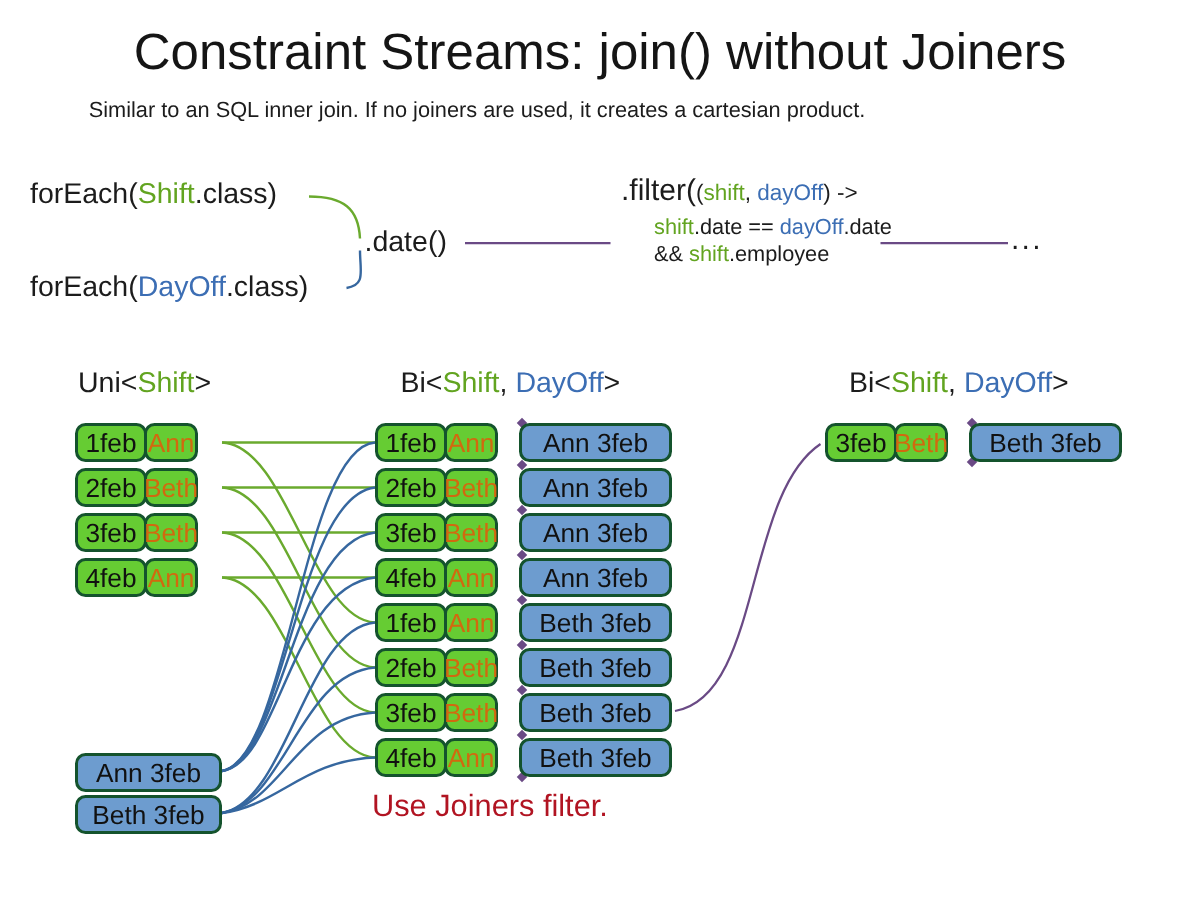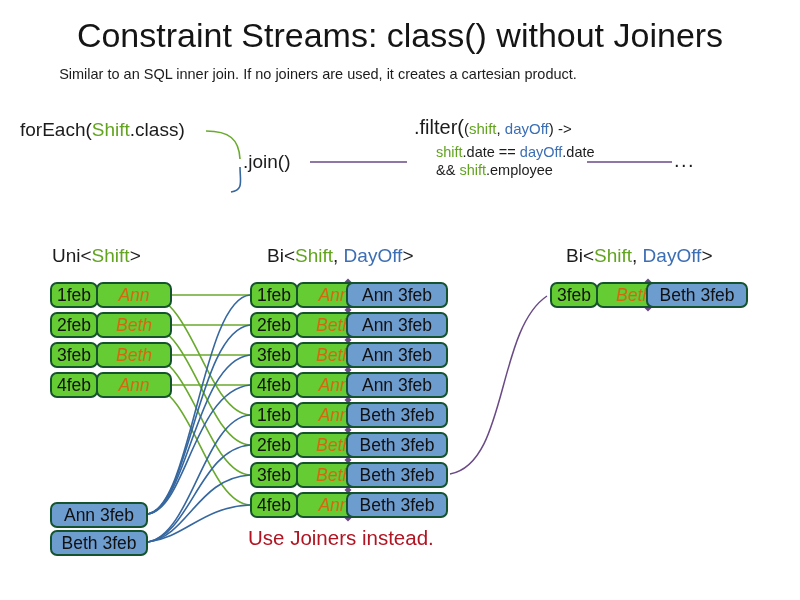--- a/index.html
+++ b/index.html
@@ -101,7 +101,7 @@
       </g>
   </svg>
 
-  <h1 class="title">Constraint Streams: class() without Joiners</h1>
+  <h1 class="title">Constraint Streams: join() without Joiners</h1>
   <div class="subtitle">Similar to an SQL inner join. If no joiners are used, it creates a cartesian product.</div>
 
   <div class="code fe" style="left:20px; top:119px;">

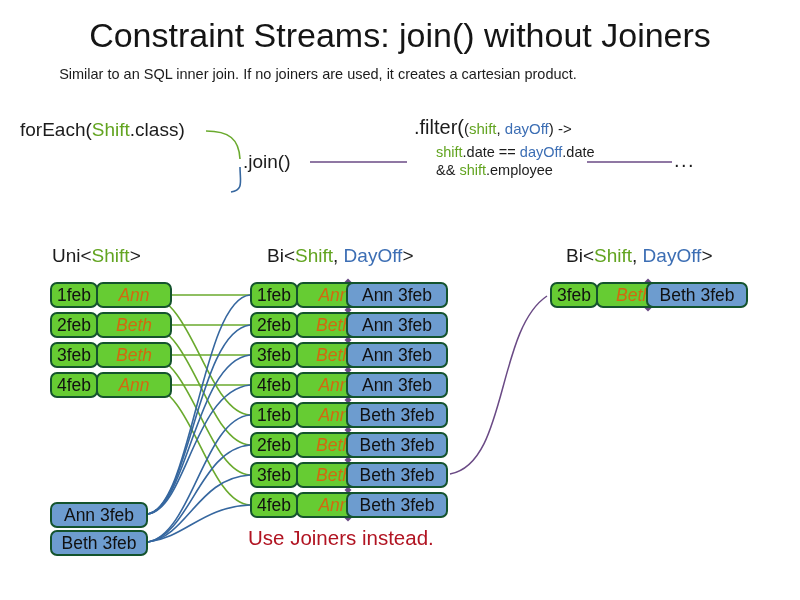--- a/index.html
+++ b/index.html
@@ -107,7 +107,7 @@
   <div class="code fe" style="left:20px; top:119px;">
     <span>forEach(</span><span class="cg">Shift</span><span>.class)</span>
   </div>
-  <div class="code fe" style="left:243px; top:151px;">.join()</div>
+  <div class="code fe" style="left:243px; top:151px;">.date()</div>
 
   <div class="code" style="left:414px; top:116px;">
     <span class="filter-head">.filter(</span><span class="filter-small">(</span><span class="filter-small cg">shift</span><span class="filter-small">, </span><span class="filter-small cb">dayOff</span><span class="filter-small">) -&gt;</span>

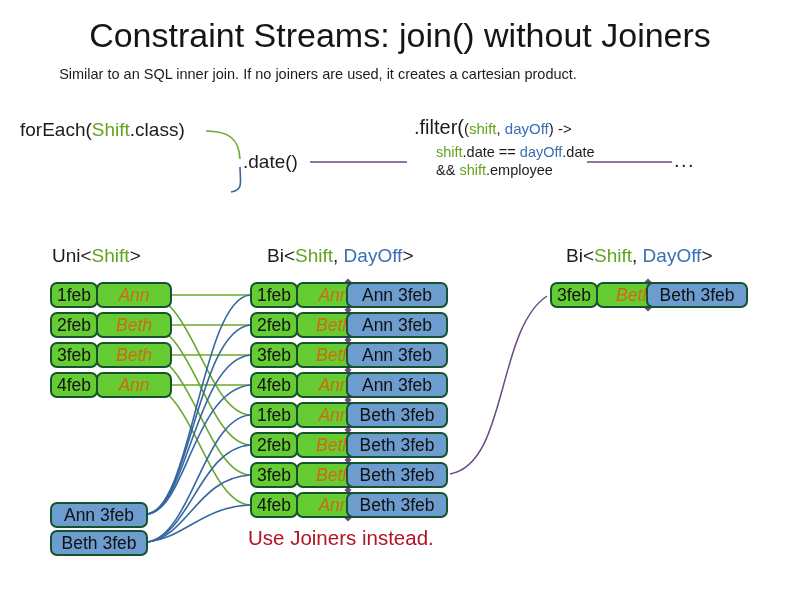--- a/index.html
+++ b/index.html
@@ -107,6 +107,9 @@
   <div class="code fe" style="left:20px; top:119px;">
     <span>forEach(</span><span class="cg">Shift</span><span>.class)</span>
   </div>
+  <div class="code fe" style="left:20px; top:181px;">
+    <span>forEach(</span><span class="cb">DayOff</span><span>.class)</span>
+  </div>
   <div class="code fe" style="left:243px; top:151px;">.date()</div>
 
   <div class="code" style="left:414px; top:116px;">

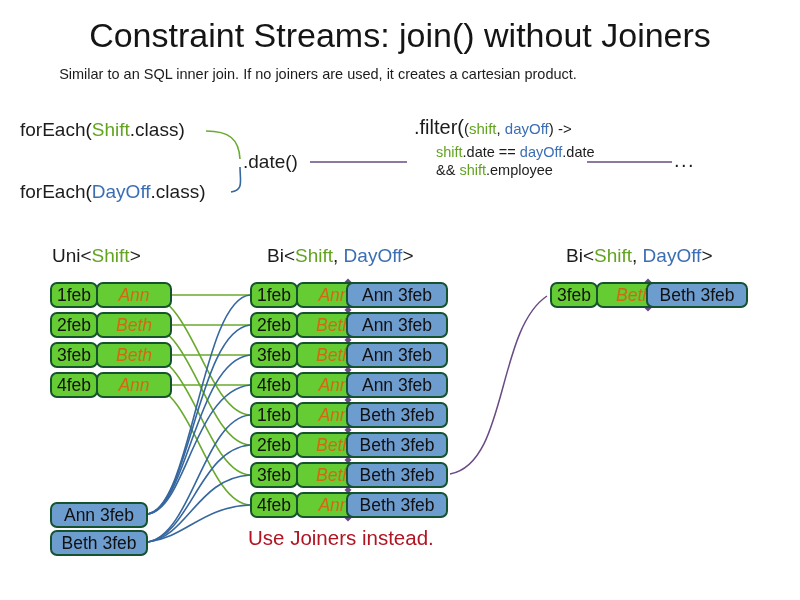--- a/index.html
+++ b/index.html
@@ -42,7 +42,7 @@
     font-size:17.5px; background:var(--green-fill); color:#111;
   }
   .cell.date { left:0; width:48px; }
-  .cell.name { left:46px; width:76px; color:var(--orange-text);font-style:italic; }
+  .cell.name { left:46px; width:36px; color:var(--orange-text); }
   .cell.pair { left:96px; width:102px; background:var(--blue-fill); color:#111; }
   #uni-dayoff .cell.pair { left:0; width:98px; }
 

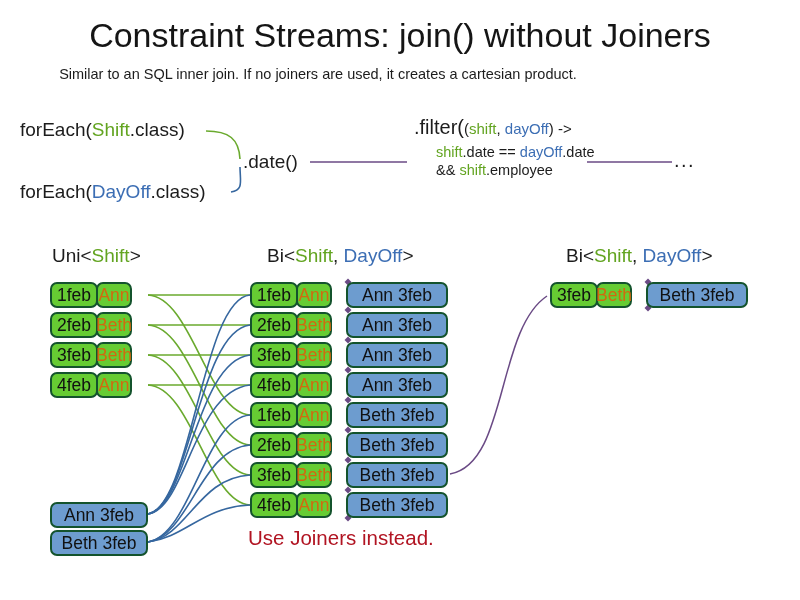--- a/index.html
+++ b/index.html
@@ -212,7 +212,7 @@
     </div>
 
   <div class="warning">
-    <div>Use Joiners instead.</div>
+    <div>Use Joiners filter.</div>
   </div>
 
 </div>

